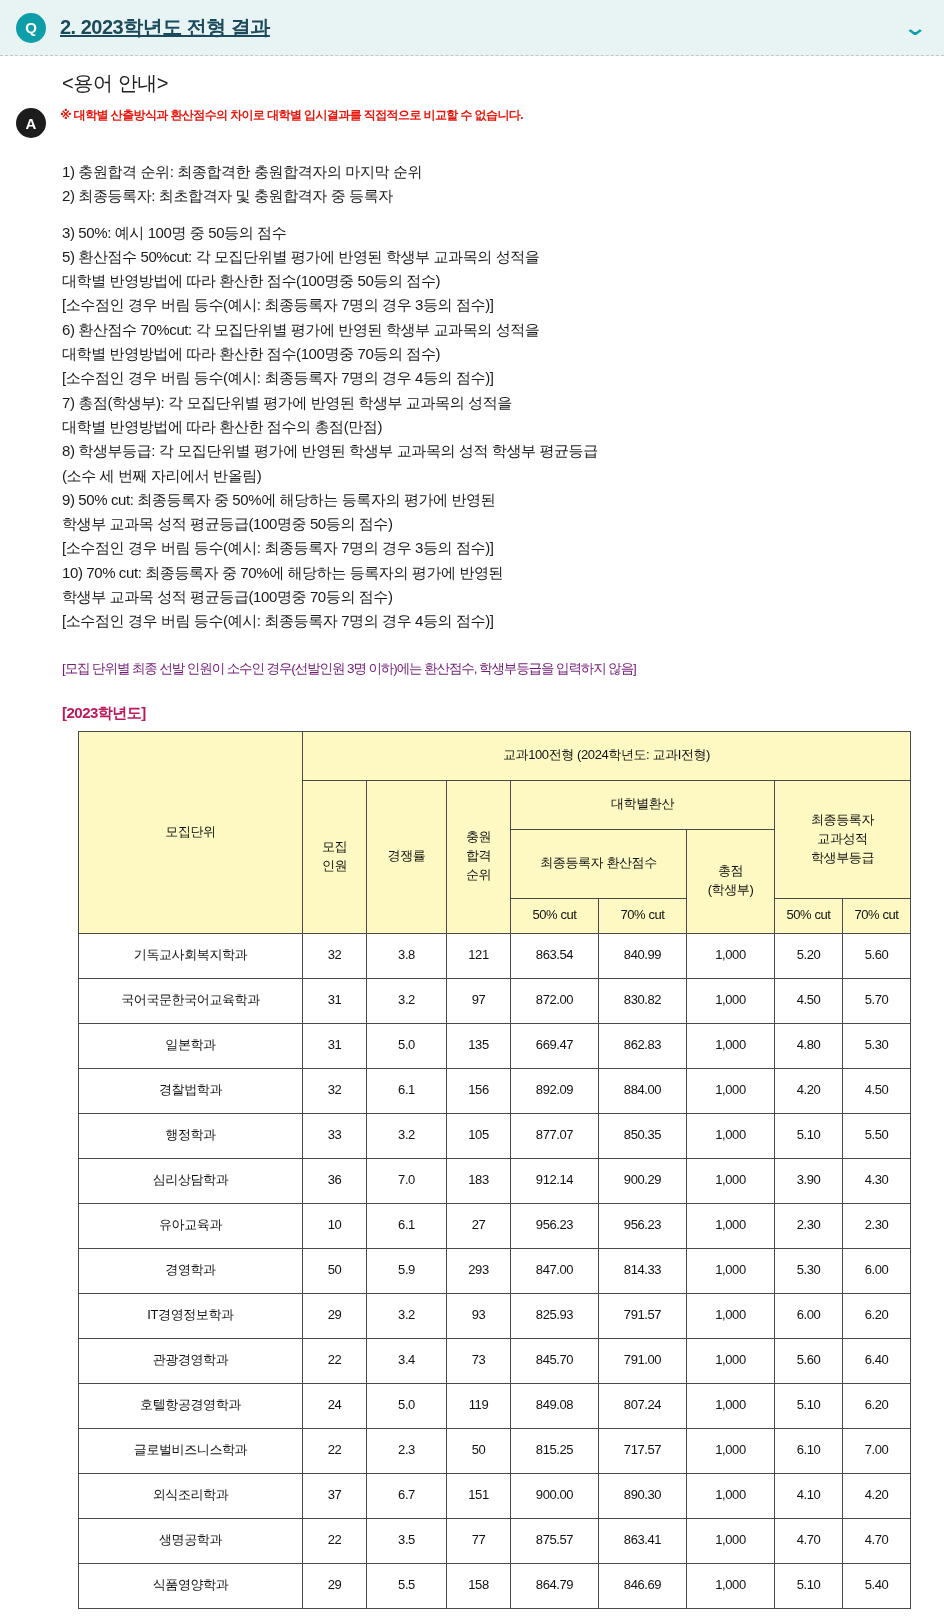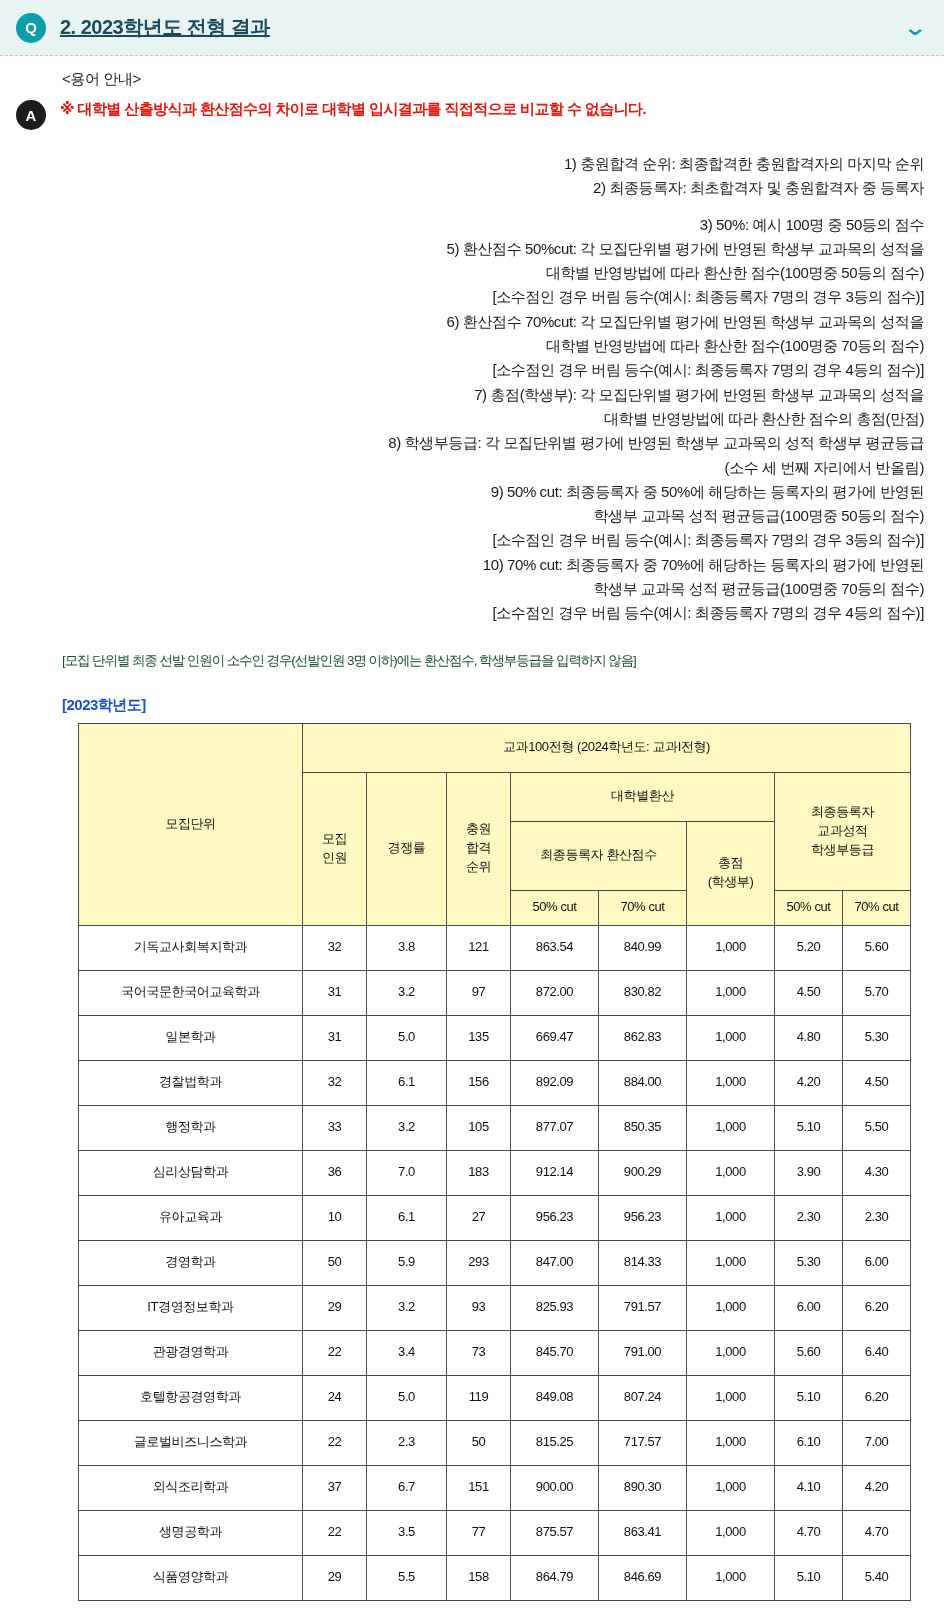--- a/index.html
+++ b/index.html
@@ -62,7 +62,7 @@
     position: relative;
   }
   .term-guide {
-    font-size: 15px;
+    font-size: 20px;
     color: #222;
     margin: 0 0 10px 46px;
     letter-spacing: -0.4px;

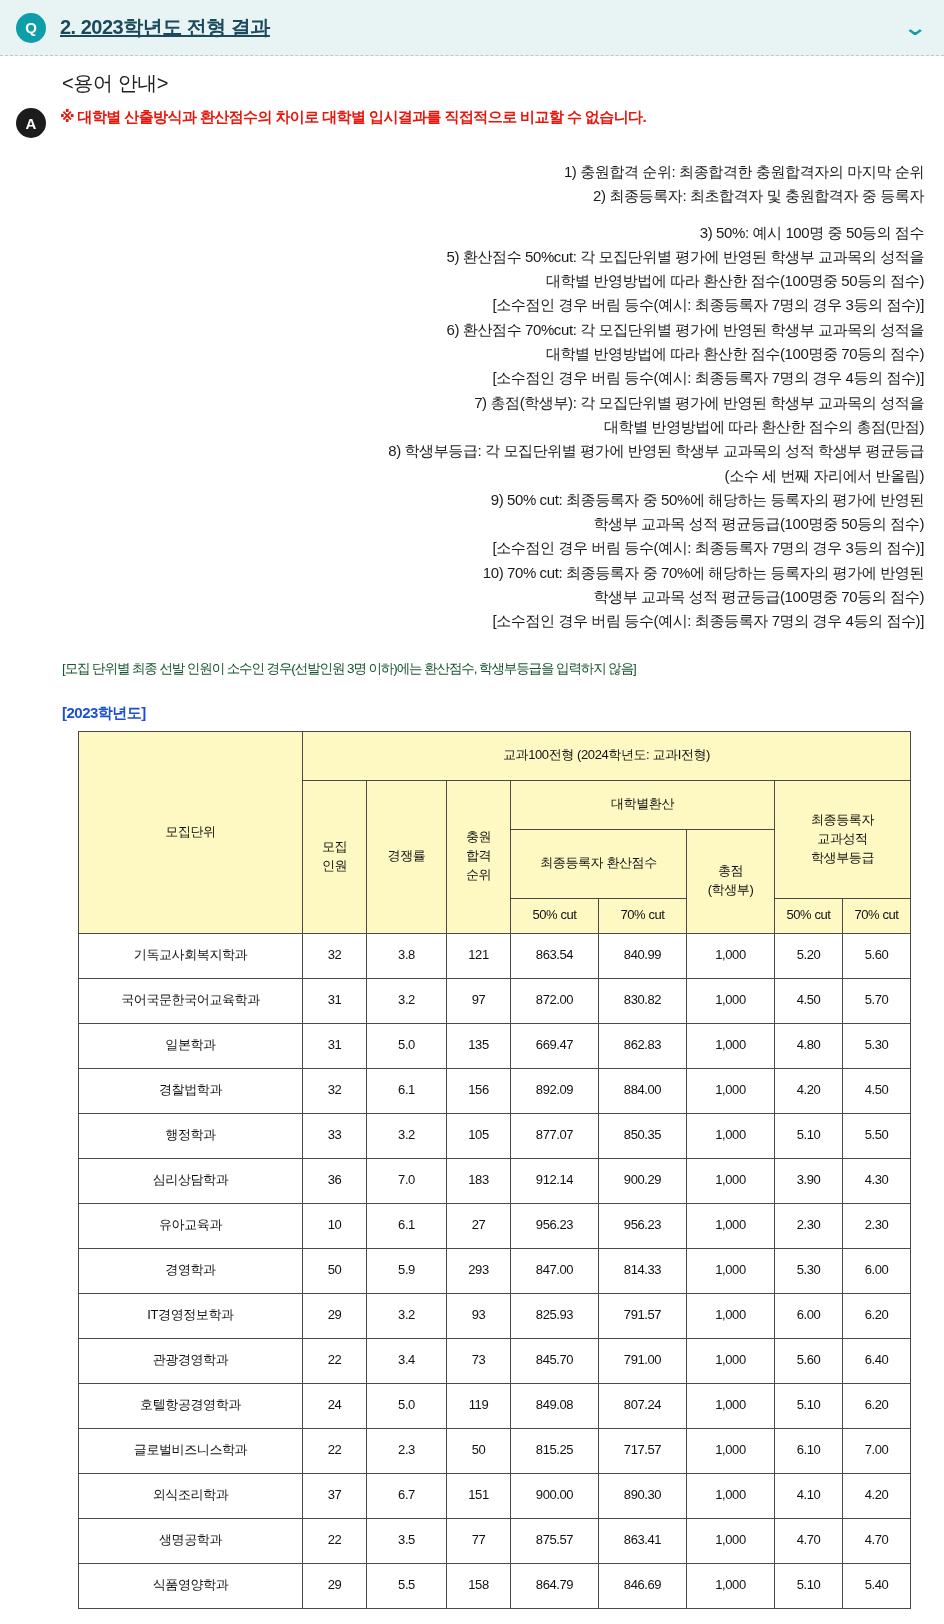--- a/index.html
+++ b/index.html
@@ -74,7 +74,7 @@
   .answer-row .badge-a { margin-top: 1px; }
   .notice {
     margin-left: 14px;
-    font-size: 15px;
+    font-size: 12px;
     font-weight: bold;
     color: #e8170c;
     letter-spacing: -0.6px;

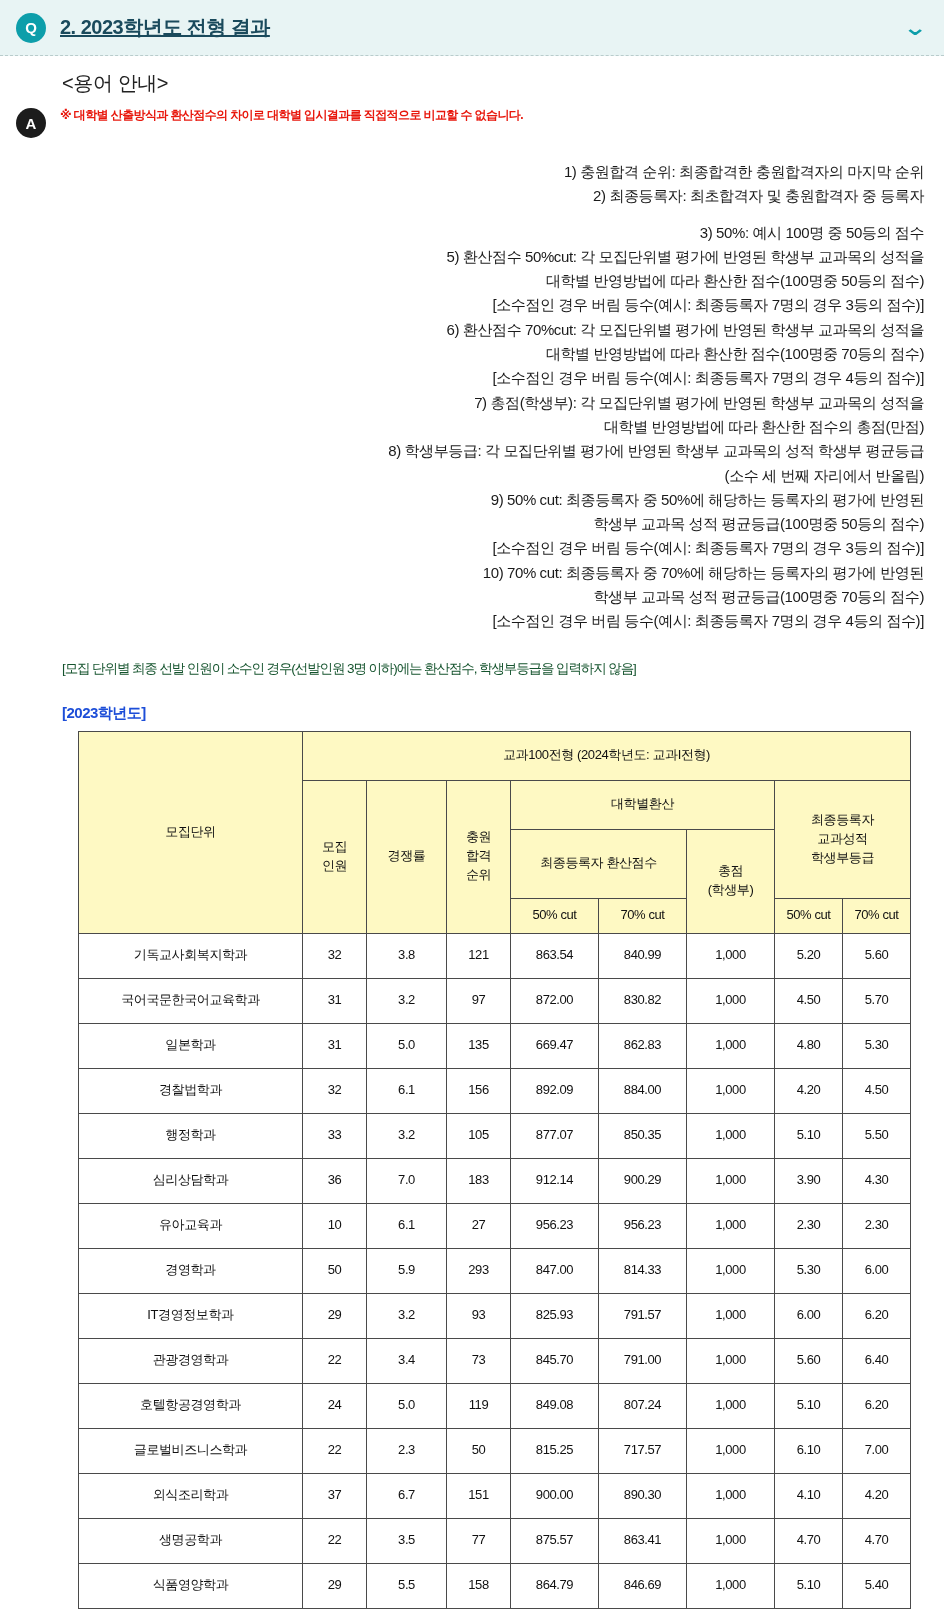--- a/index.html
+++ b/index.html
@@ -89,7 +89,7 @@
     letter-spacing: -0.4px;
   }
   .defs .gap { display: block; height: 12px; }
-  .defs .line { display: block; white-space: pre-wrap; text-align: right; }
+  .defs .line { display: block; white-space: pre-wrap; }
 
   .small-note {
     margin: 26px 0 0 46px;

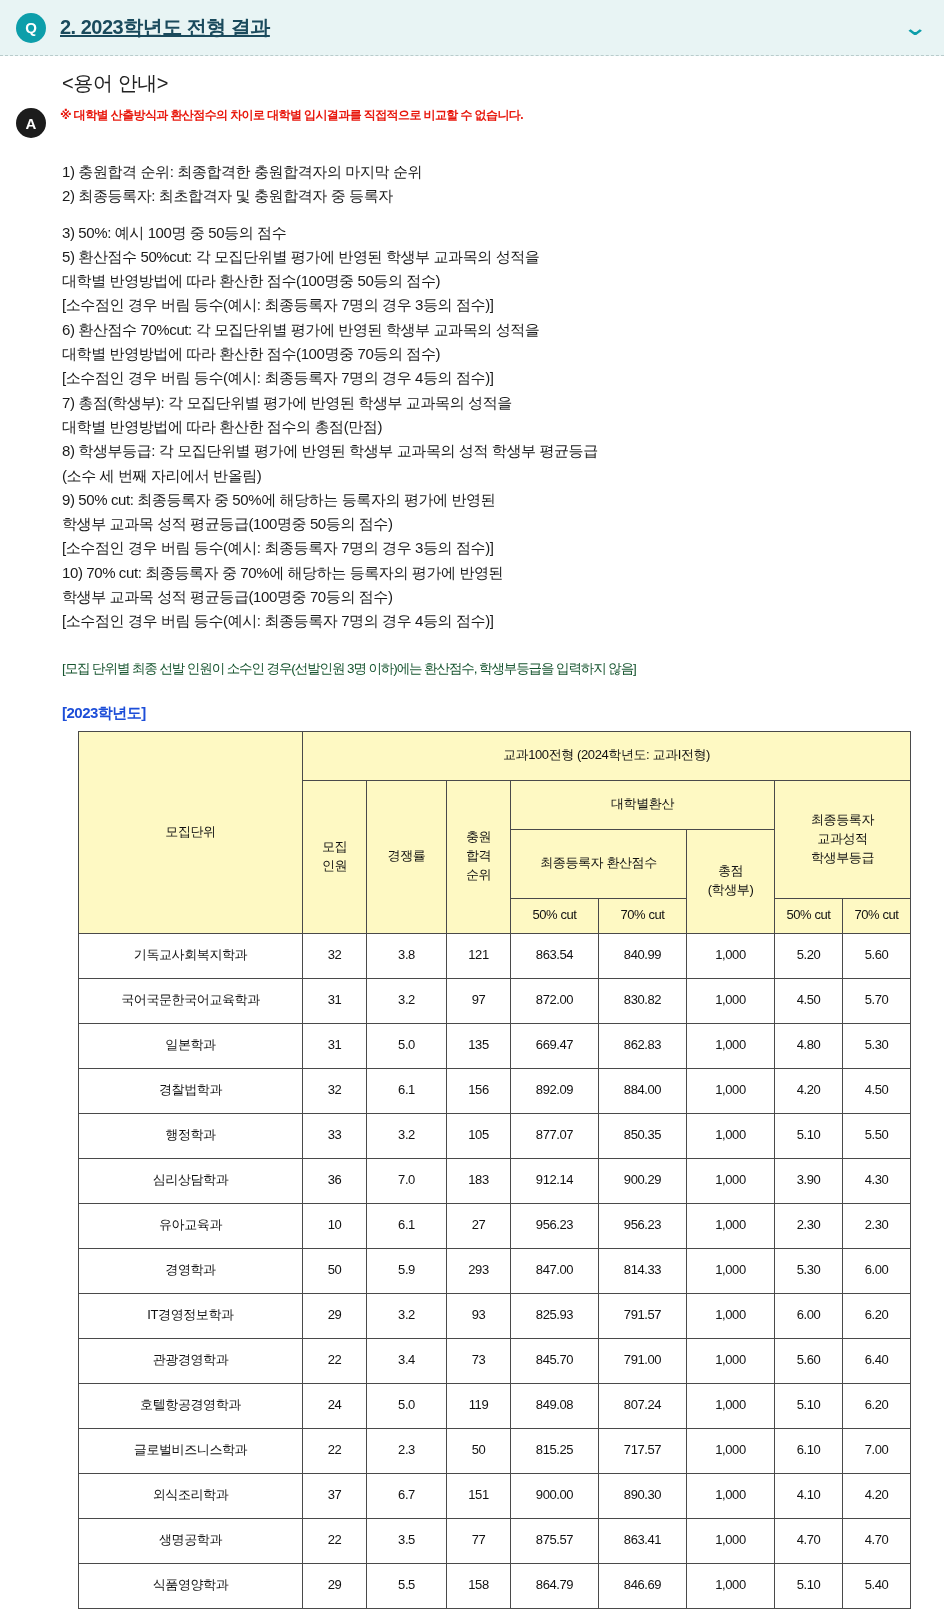--- a/index.html
+++ b/index.html
@@ -94,7 +94,7 @@
   .small-note {
     margin: 26px 0 0 46px;
     font-size: 13.5px;
-    color: #14532d;
+    color: #701a75;
     letter-spacing: -1.1px;
   }
 

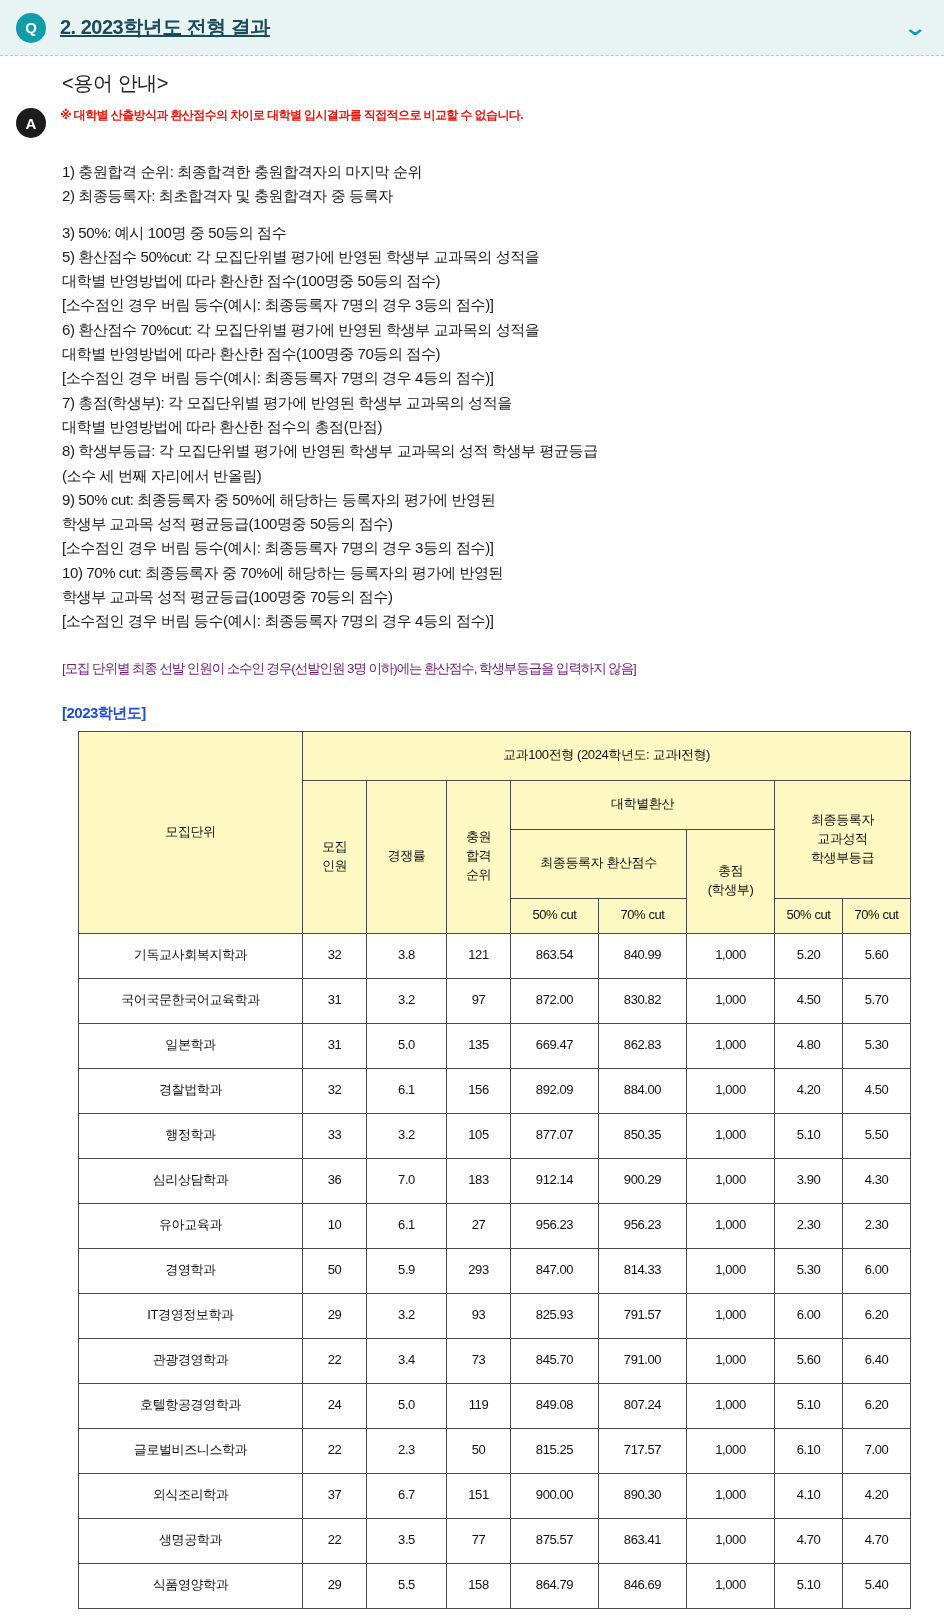--- a/index.html
+++ b/index.html
@@ -103,7 +103,7 @@
     margin: 26px 0 8px 46px;
     font-size: 15px;
     font-weight: bold;
-    color: #1d4ed8;
+    color: #be185d;
     letter-spacing: -0.5px;
   }
   .table-wrap {

